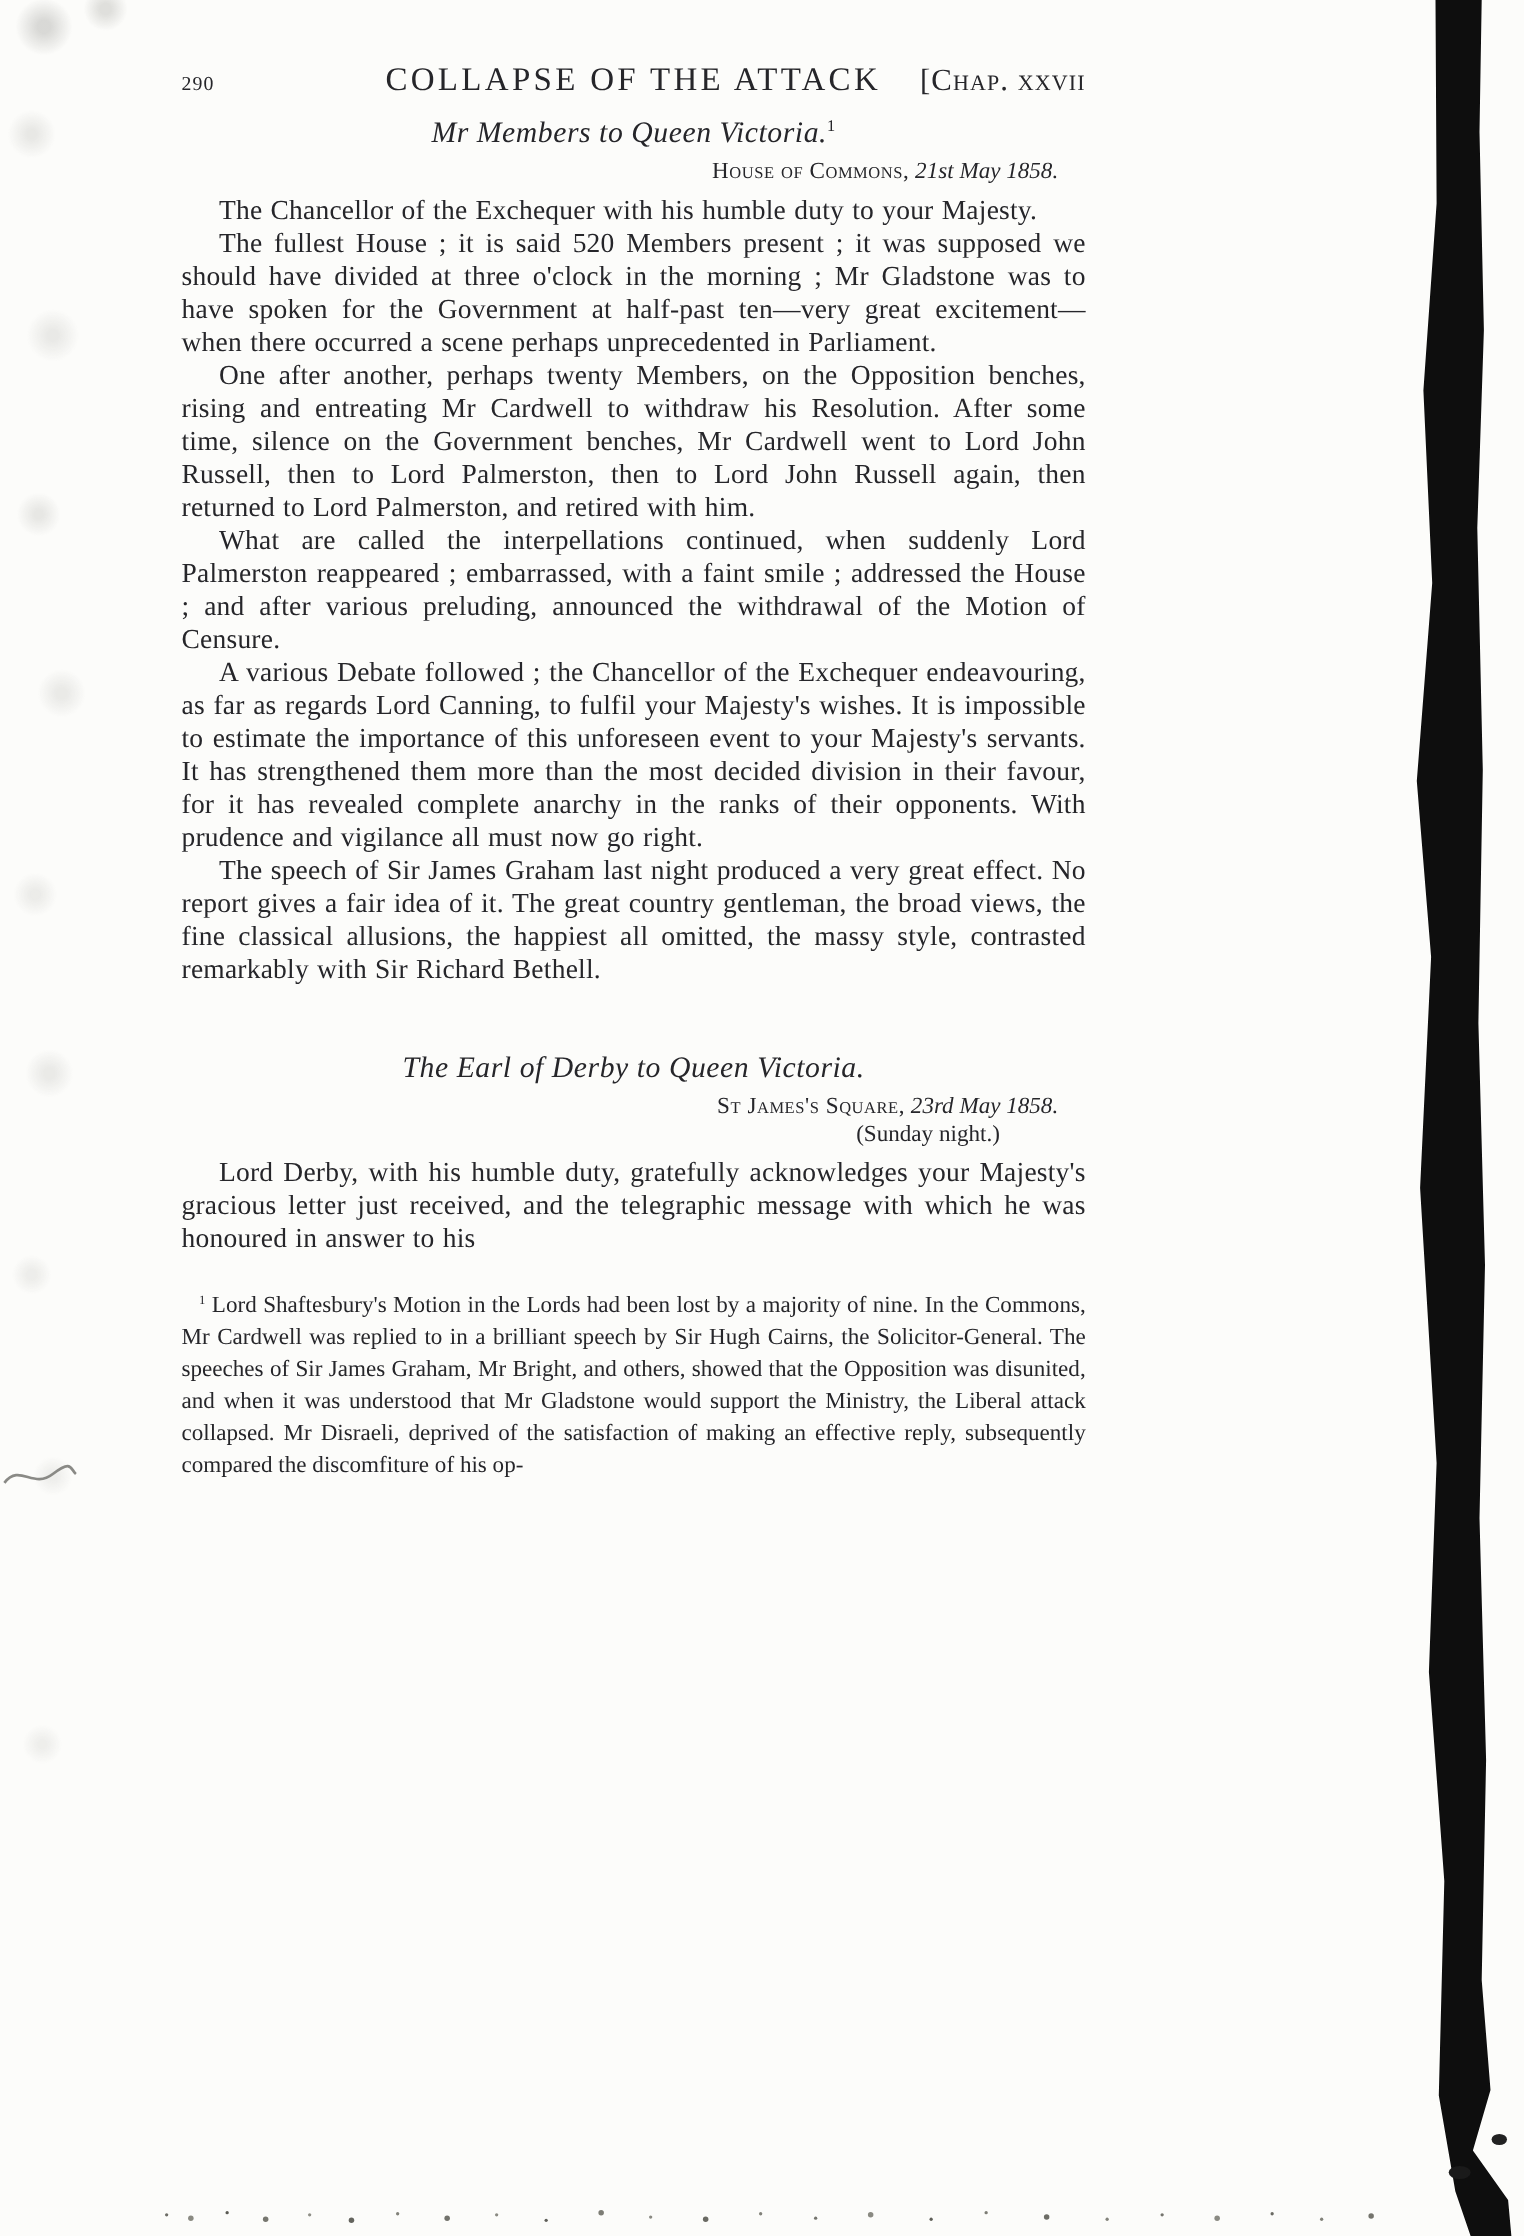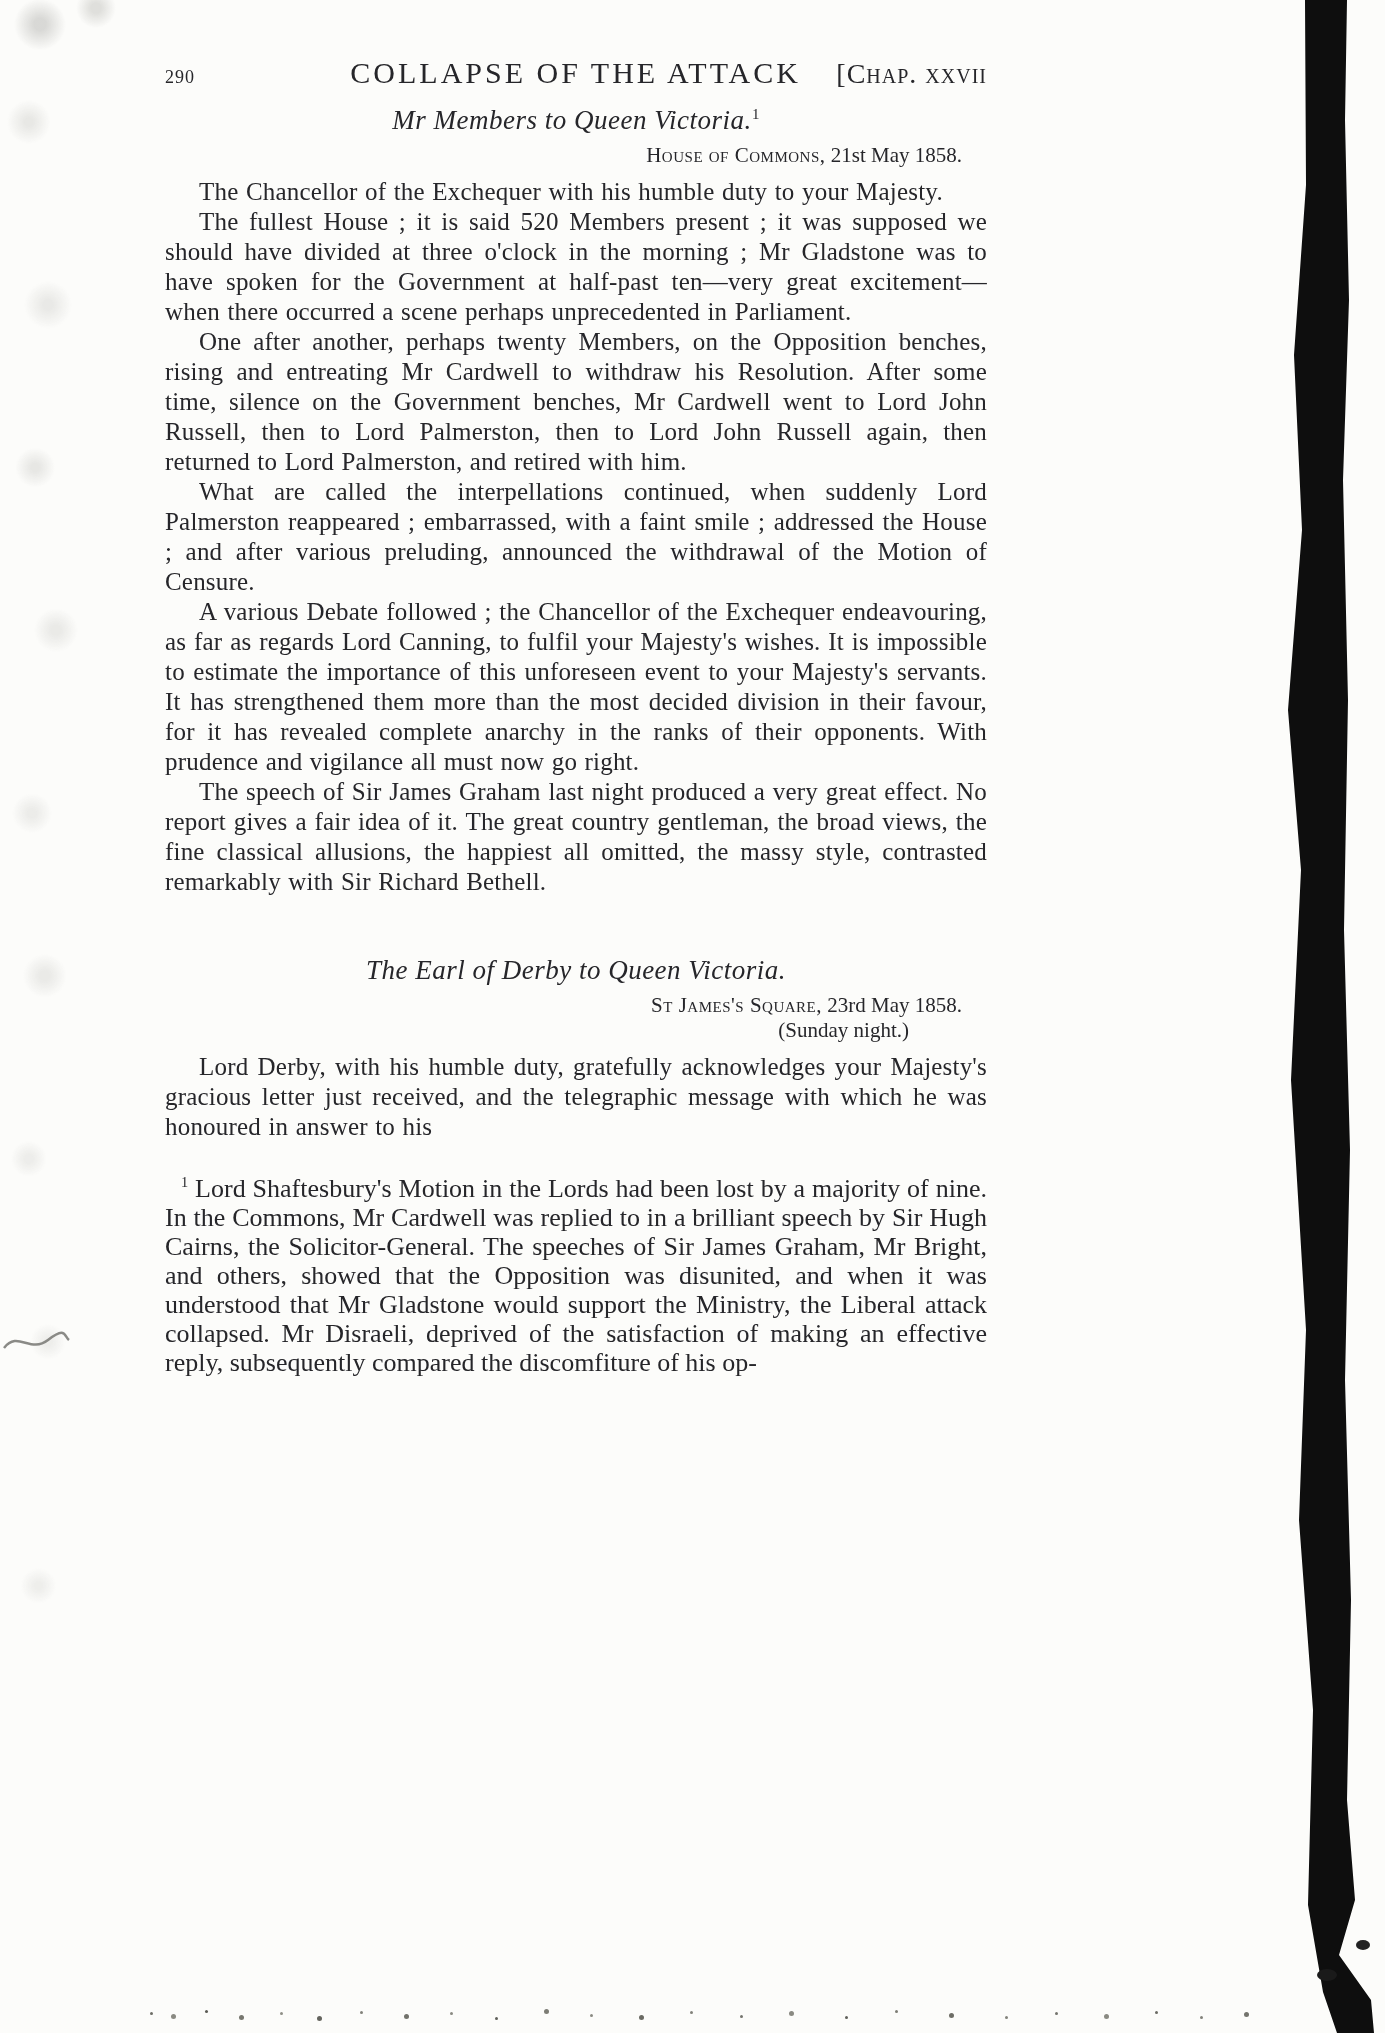--- a/index.html
+++ b/index.html
@@ -21,7 +21,7 @@
 
   .dateline{margin-top:7px;text-align:right;padding-right:25px;font-size:21px;line-height:25px}
   .dl-place{font-variant:small-caps;letter-spacing:0.5px}
-  .dl-date{}
+  .dl-date{font-style:italic}
   .dateline-night{text-align:right;padding-right:78px;font-size:21px;line-height:25px}
 
   .body-text{margin-top:9px;font-size:25px;line-height:30px;text-align:justify;letter-spacing:0.2px;word-spacing:1px}

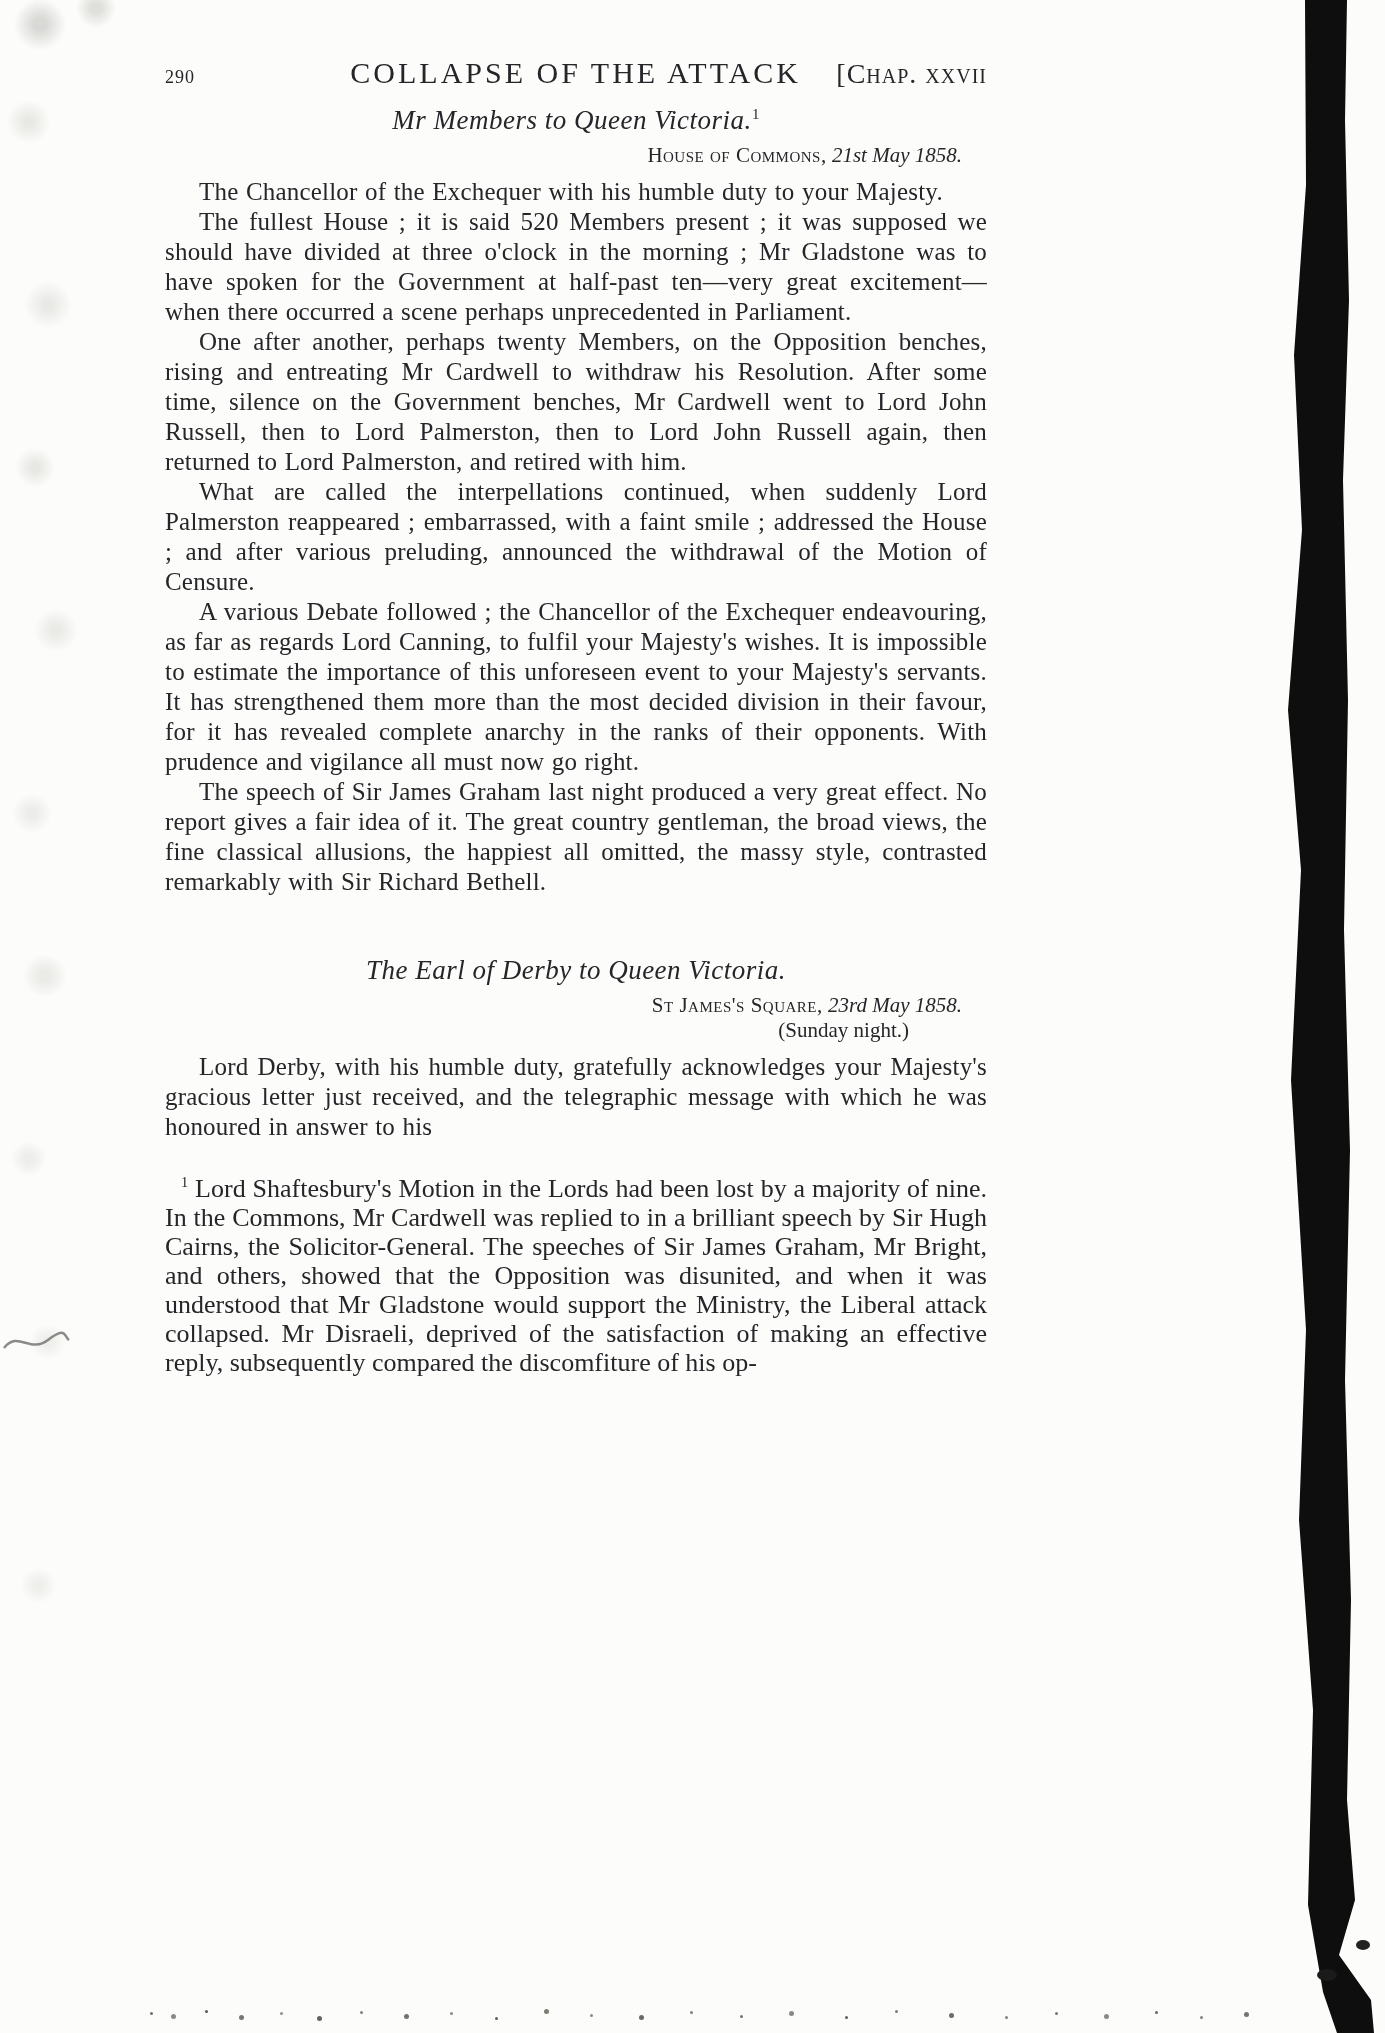--- a/index.html
+++ b/index.html
@@ -29,7 +29,7 @@
 
   .letter2{margin-top:58px}
 
-  .footnote{margin-top:26px;font-size:26px;line-height:29px;text-align:justify}
+  .footnote{margin-top:26px;font-size:21px;line-height:29px;text-align:justify}
   .footnote p{margin:0;text-indent:16px}
 
   

